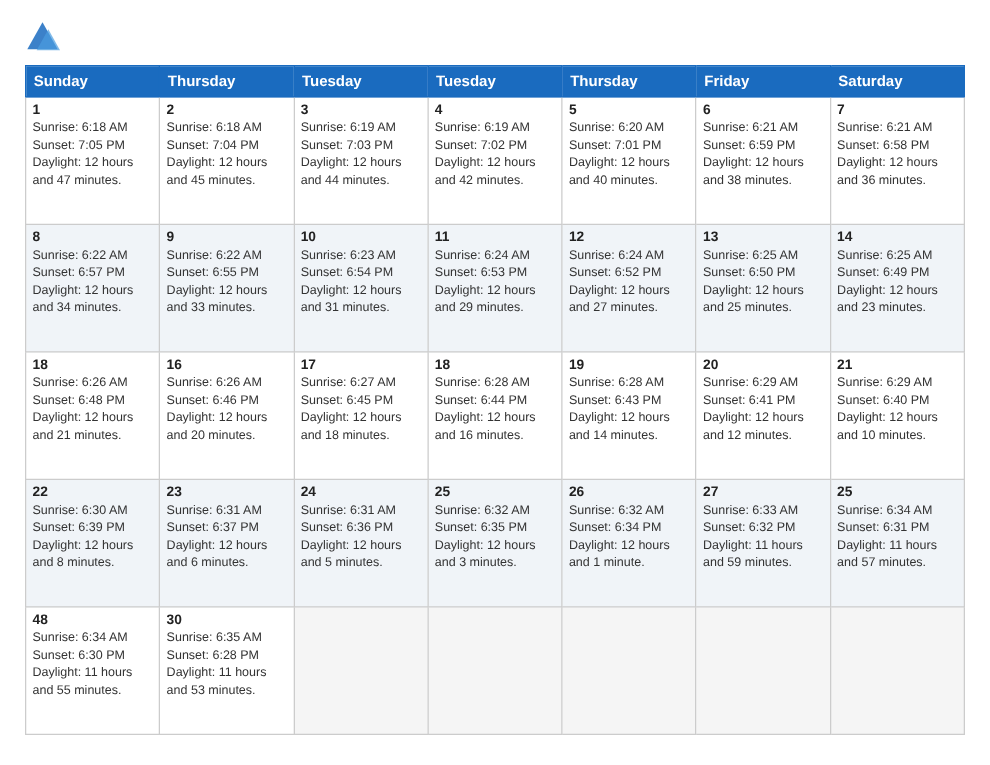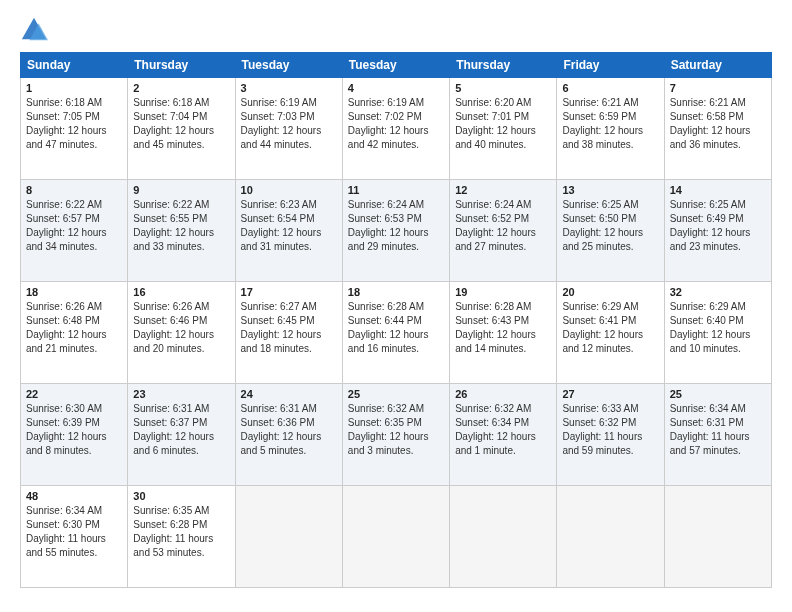--- a/index.html
+++ b/index.html
@@ -229,7 +229,7 @@
             <div class="day-info">Sunrise: 6:29 AM<br>Sunset: 6:41 PM<br>Daylight: 12 hours<br>and 12 minutes.</div>
           </td>
           <td>
-            <span class="day-num">32</span>
+            <span class="day-num">21</span>
             <div class="day-info">Sunrise: 6:29 AM<br>Sunset: 6:40 PM<br>Daylight: 12 hours<br>and 10 minutes.</div>
           </td>
         </tr>

